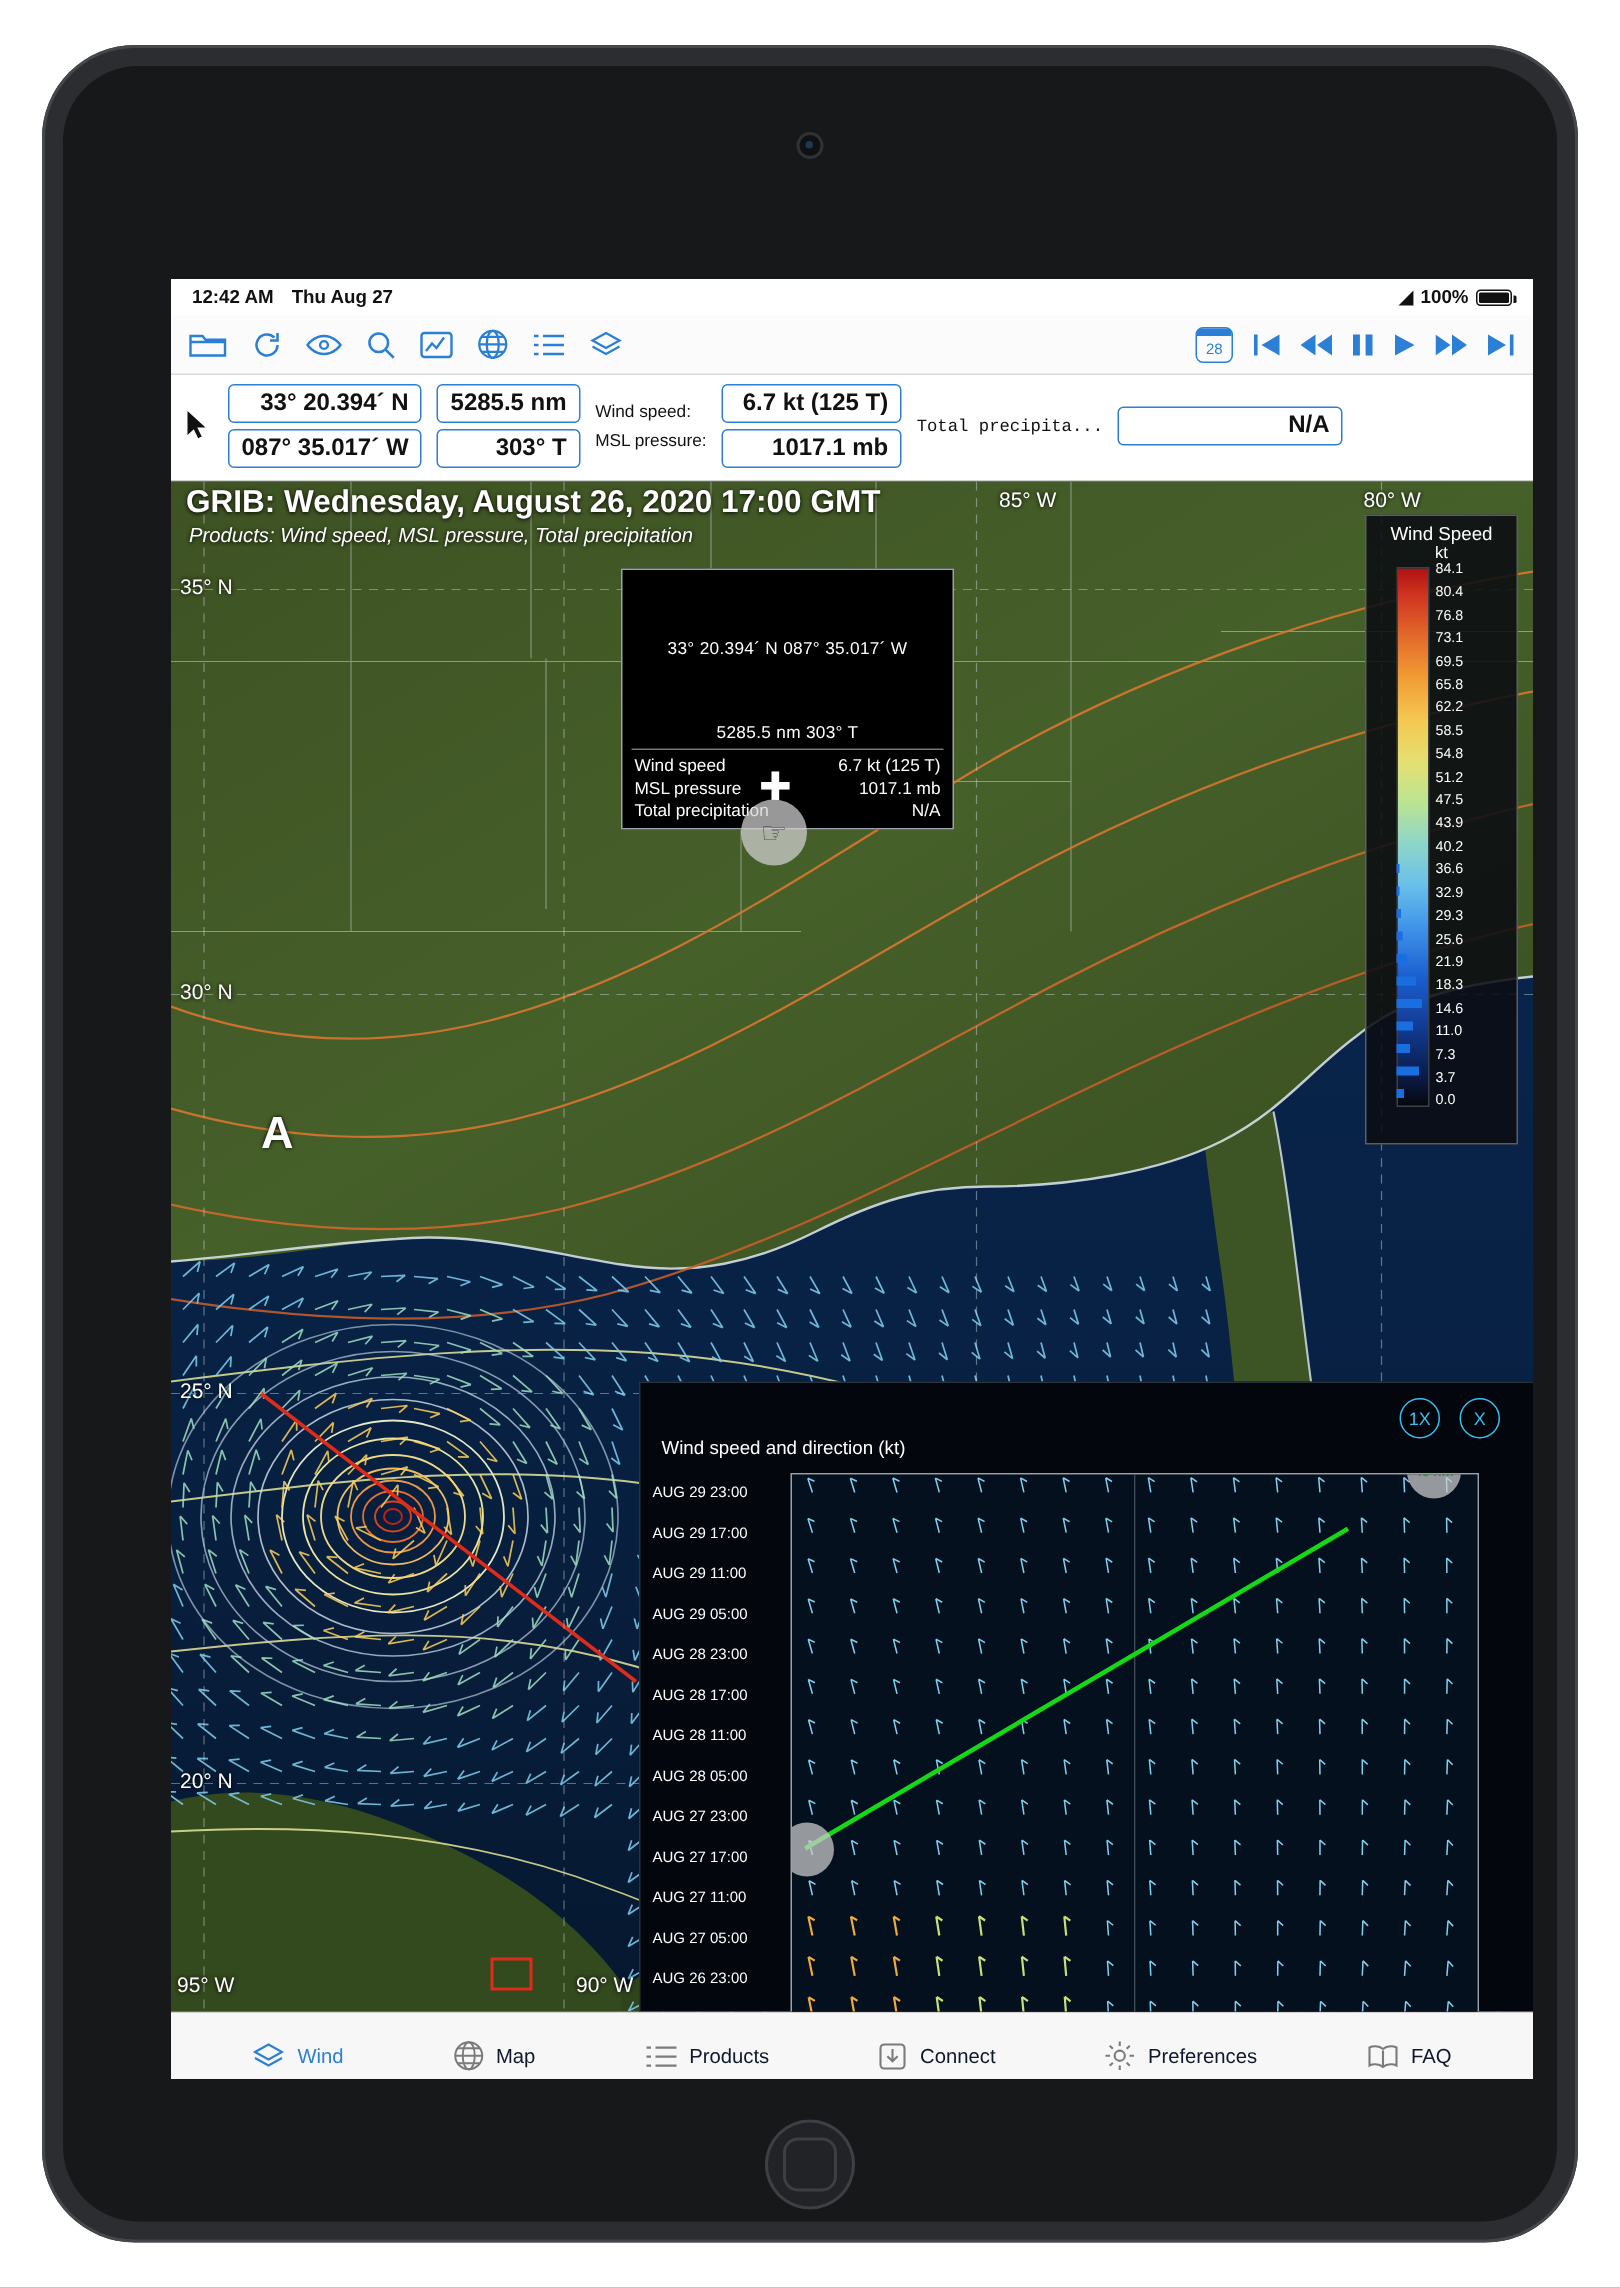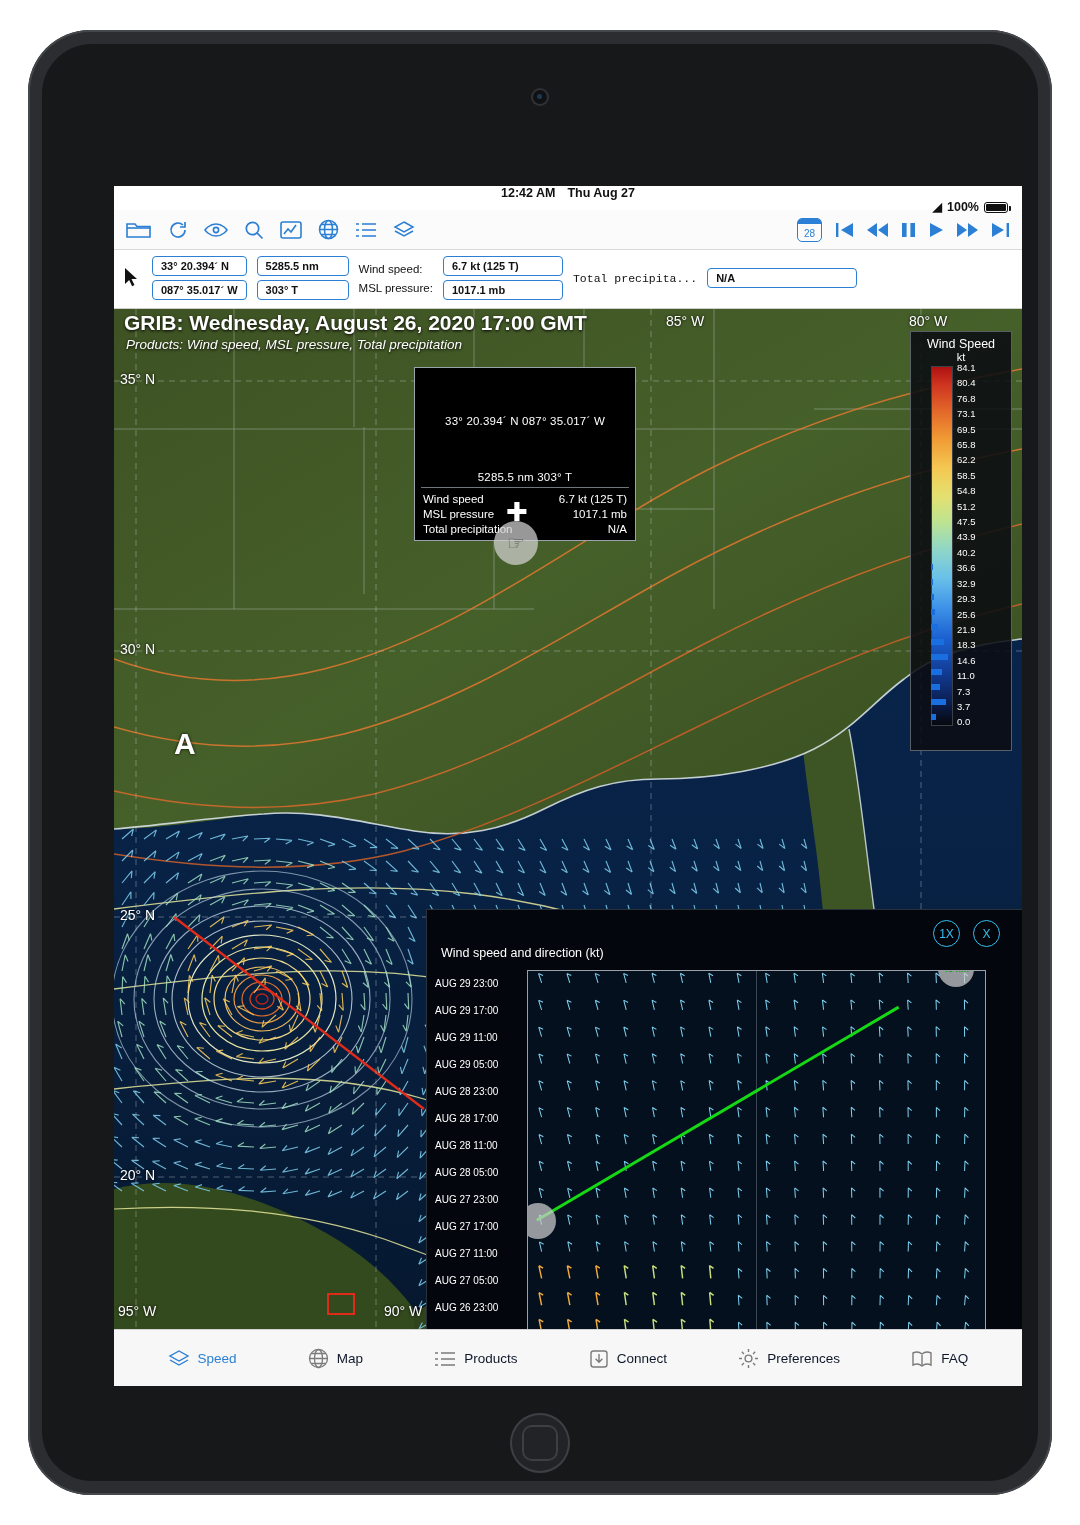--- a/index.html
+++ b/index.html
@@ -68,7 +68,6 @@
     font-size: 12.5px;
     display: flex; align-items: center;
     padding: 0 14px;
-    flex-direction: column;
   }
   #statusbar .left { display:flex; gap:12px; font-weight:600; }
   #statusbar .right { margin-left:auto; display:flex; align-items:center; gap:5px; font-weight:600;}

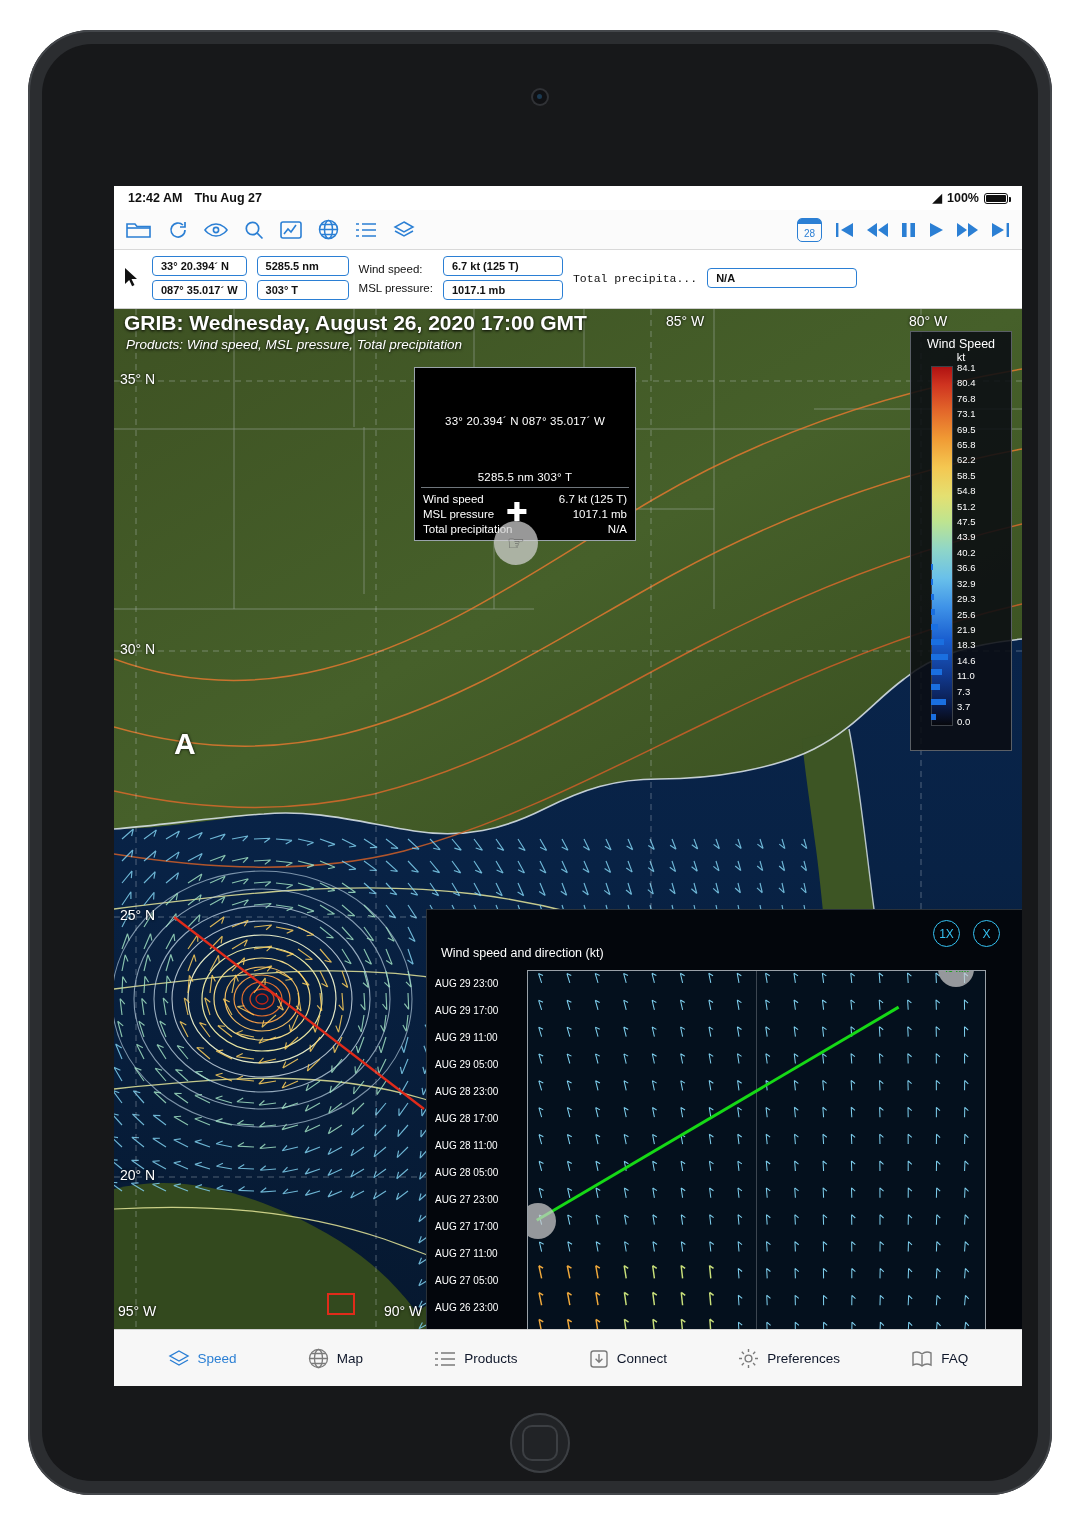--- a/index.html
+++ b/index.html
@@ -116,8 +116,8 @@
   .ro-col { display:flex; flex-direction:column; gap:4px; }
   .ro-box {
     border:1.2px solid #2b7fd4; border-radius:4px;
-    padding:3px 8px; min-width:92px; text-align:left;
-    font-size:11px; font-weight:600; color:#111; background:#fff;
+    padding:3px 8px; min-width:92px; text-align:right;
+    font-size:16px; font-weight:600; color:#111; background:#fff;
   }
   .ro-box.wide { min-width:120px; }
   .ro-box.xwide { min-width:150px; }

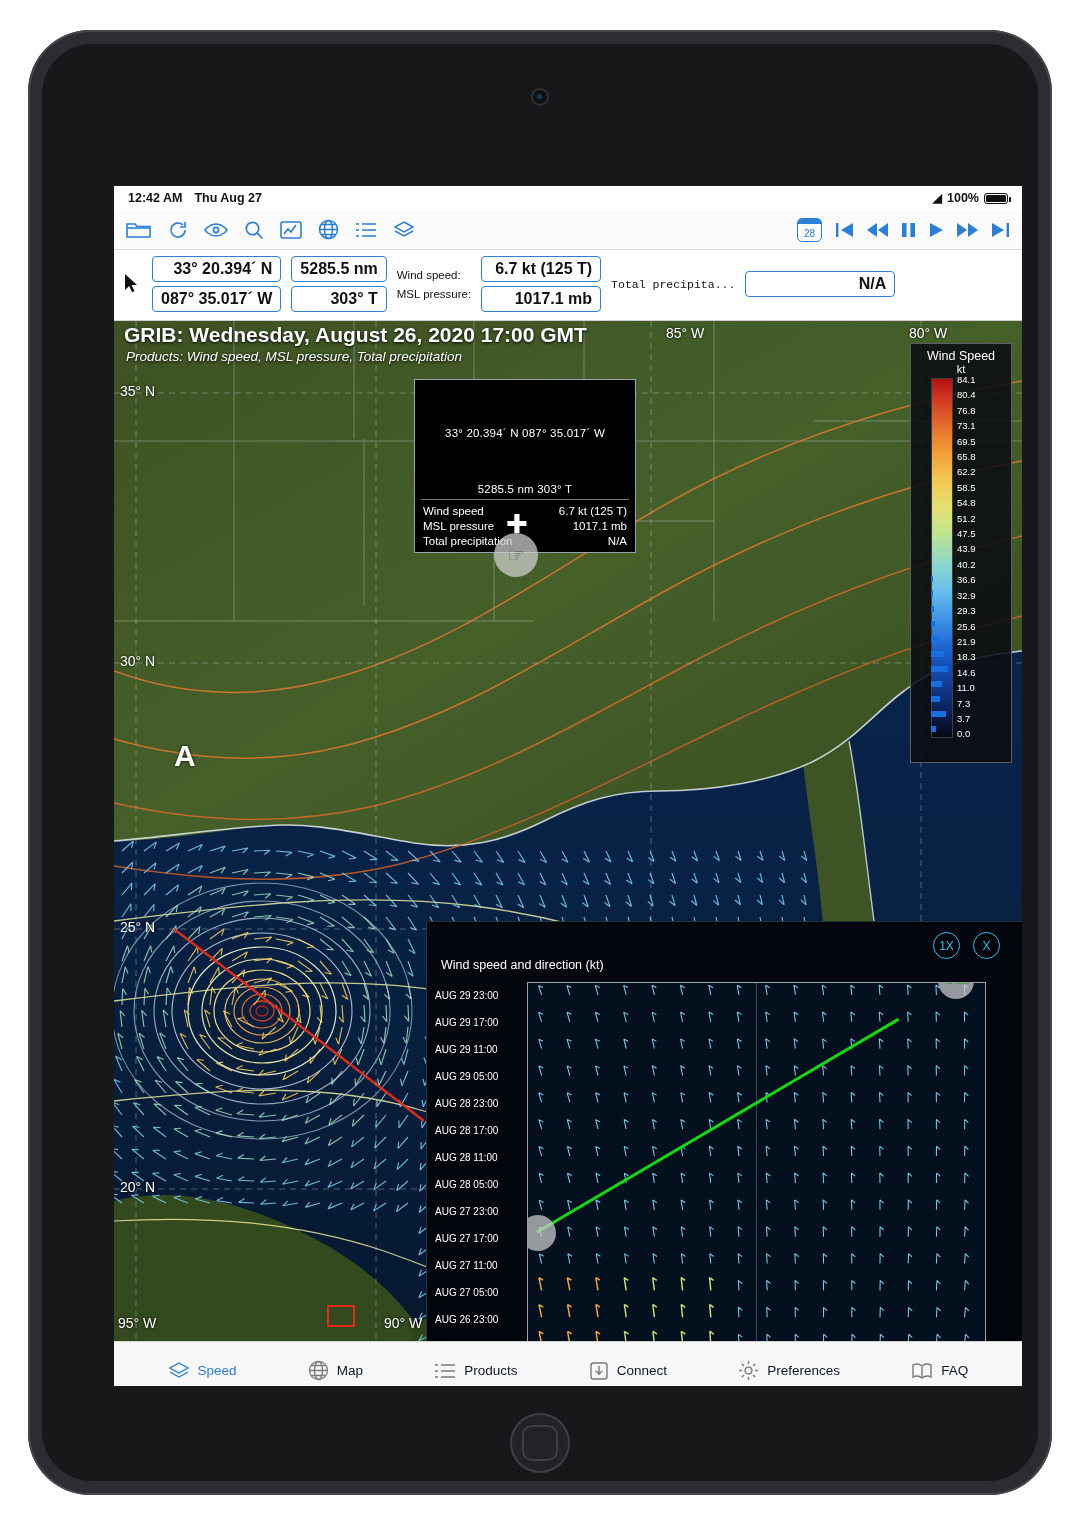--- a/index.html
+++ b/index.html
@@ -1621,7 +1621,7 @@
               <path d="M2 11l9 5 9-5"></path>
             </svg>
         </span>
-        <span>Speed</span>
+        <span>Wind</span>
       </div>
       <div class="tab">
         <span>

